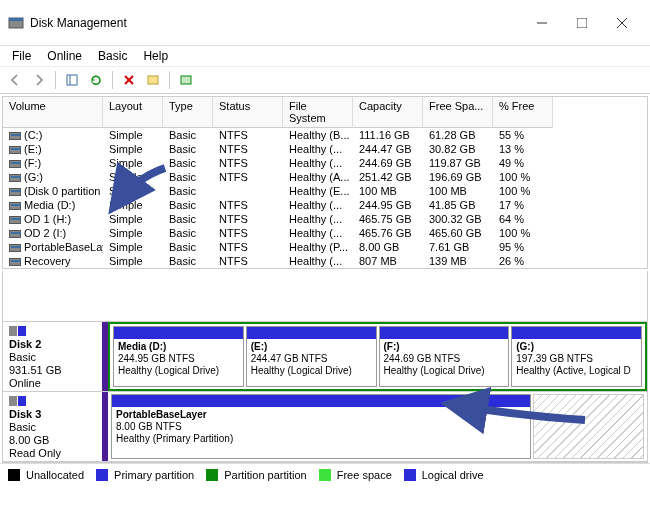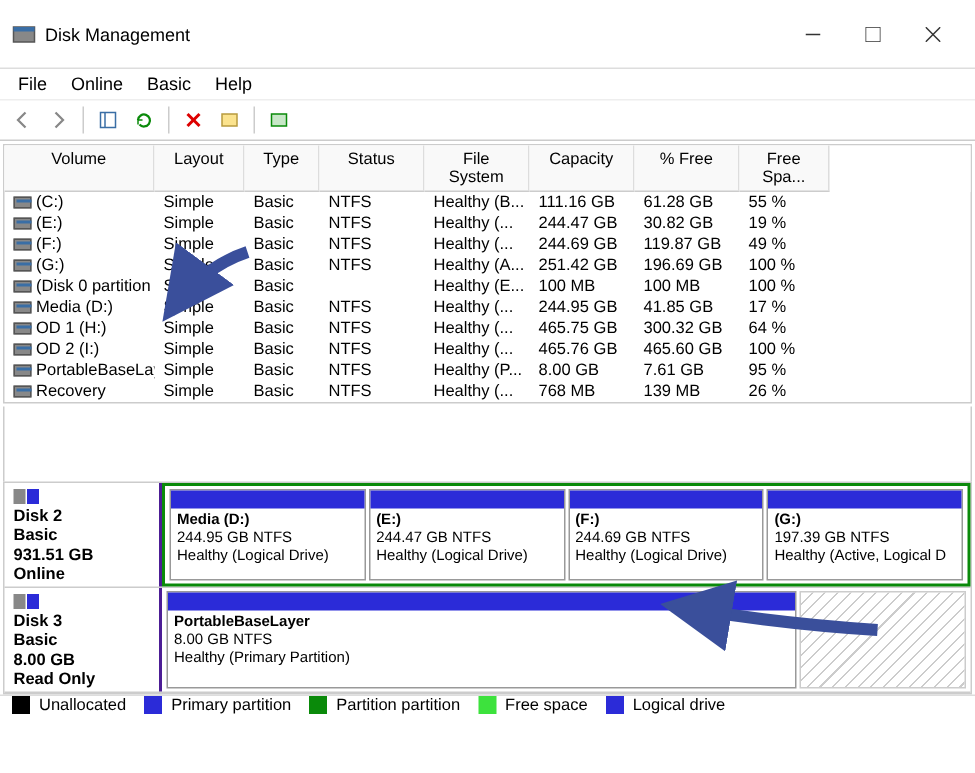--- a/index.html
+++ b/index.html
@@ -23,7 +23,7 @@
 
 .vol-table { border: 1px solid #ccc; margin: 2px; }
 .vol-head { display: grid; grid-template-columns: 100px 60px 50px 70px 70px 70px 70px 60px; background: #fff; }
-.vol-head > div { border-right: 1px solid #ddd; padding: 3px 6px; font-size: 11px; background: #f9f9f9; border-bottom: 1px solid #ccc; text-align: center;}
+.vol-head > div { border-right: 1px solid #ddd; padding: 3px 6px; font-size: 11px; background: #f9f9f9; border-bottom: 1px solid #ccc;}
 .vol-body > div { display: grid; grid-template-columns: 100px 60px 50px 70px 70px 70px 70px 60px; }
 .vol-body > div > div { padding: 1px 6px; font-size: 11px; white-space: nowrap; overflow: hidden; }
 .vol-body .vicon { display: inline-block; width: 12px; height: 8px; background: #888; border: 1px solid #555; margin-right: 3px; vertical-align: middle; position: relative; }

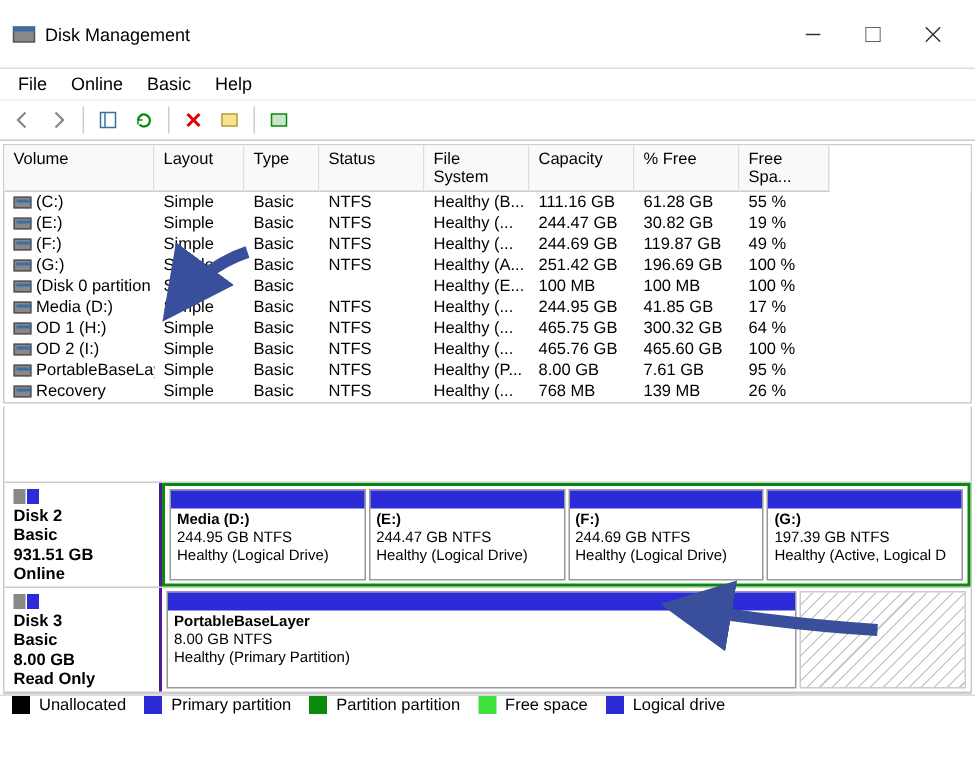--- a/index.html
+++ b/index.html
@@ -150,8 +150,8 @@
       <div>Status</div>
       <div>File System</div>
       <div>Capacity</div>
+      <div>Free Spa...</div>
       <div>% Free</div>
-      <div>Free Spa...</div>
     </div>
     <div class="vol-body" id="vol-body">
         <div>

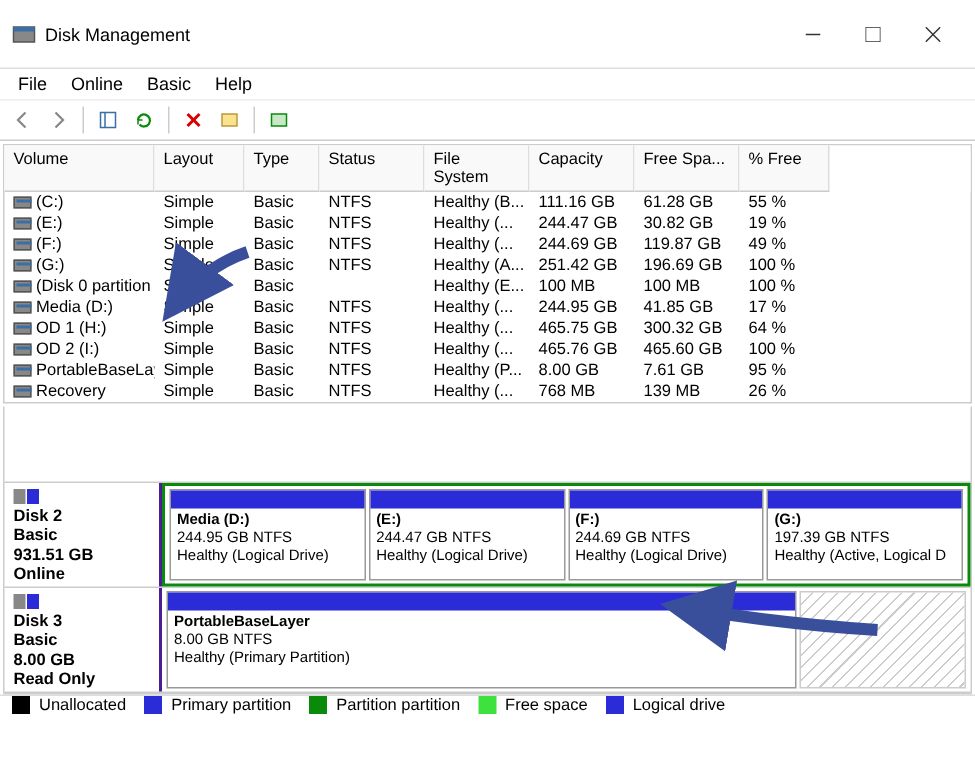--- a/index.html
+++ b/index.html
@@ -172,7 +172,7 @@
           <div>Healthy (...</div>
           <div>244.47 GB</div>
           <div>30.82 GB</div>
-          <div>19 %</div>
+          <div>13 %</div>
         </div>
         <div>
           <div><span class="vicon"></span>(F:)</div>

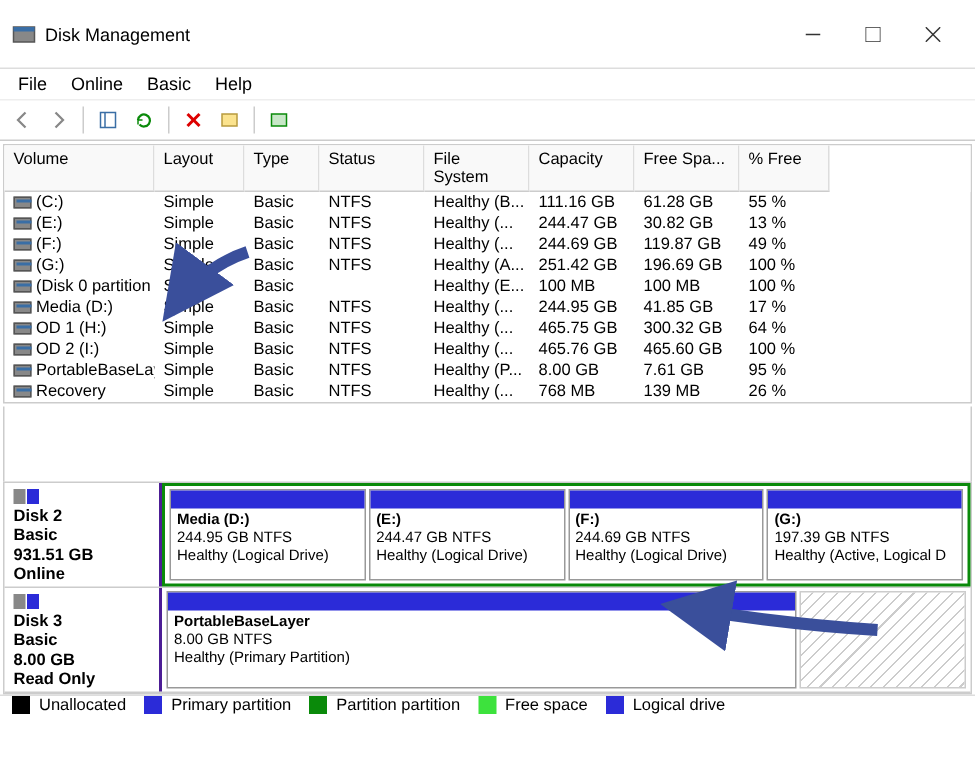--- a/index.html
+++ b/index.html
@@ -250,7 +250,7 @@
           <div>Basic</div>
           <div>NTFS</div>
           <div>Healthy (...</div>
-          <div>768 MB</div>
+          <div>807 MB</div>
           <div>139 MB</div>
           <div>26 %</div>
         </div>

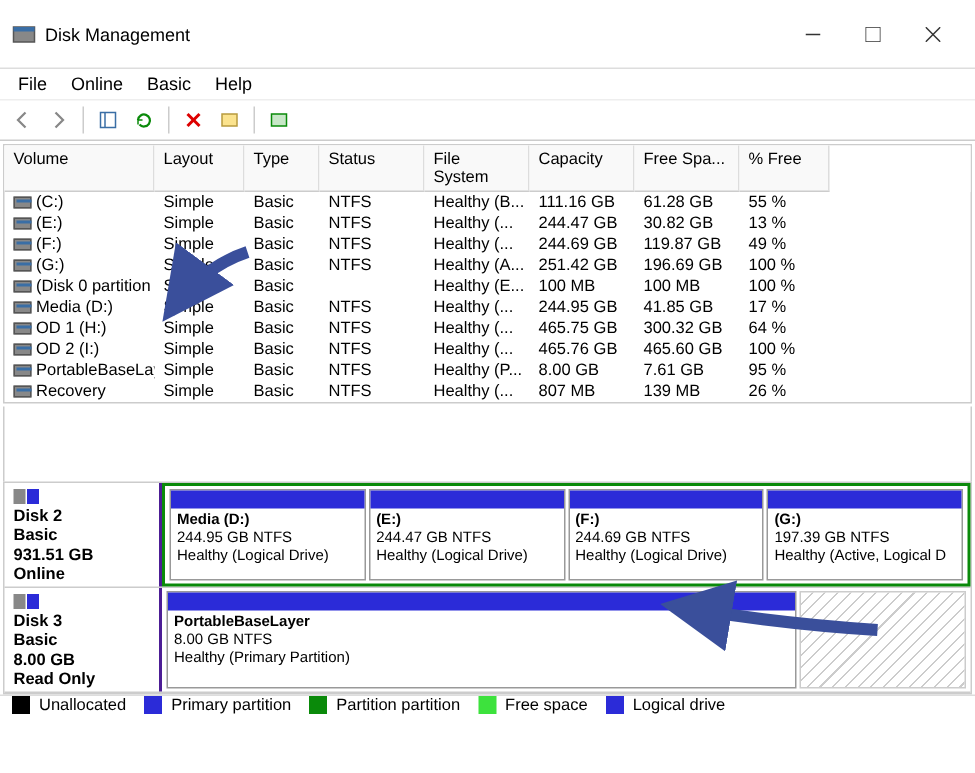--- a/index.html
+++ b/index.html
@@ -34,7 +34,7 @@
 
 .disk-pane { border: 1px solid #ccc; margin: 0 2px; }
 .disk-row { display: flex; border-bottom: 1px solid #ccc; height: 70px; }
-.disk-label { width: 105px; padding: 4px 6px; border-right: 2px solid #4c1d95; font-weight: bold; }
+.disk-label { width: 105px; padding: 4px 6px; border-right: 6px solid #4c1d95; }
 .disk-label .bar { height: 10px; display:flex; margin-bottom:2px;}
 .disk-label .bar .stripe1{width:8px;background:#888;}
 .disk-label .bar .stripe2{width:8px;background:#2b2bd8;margin-left:1px;}

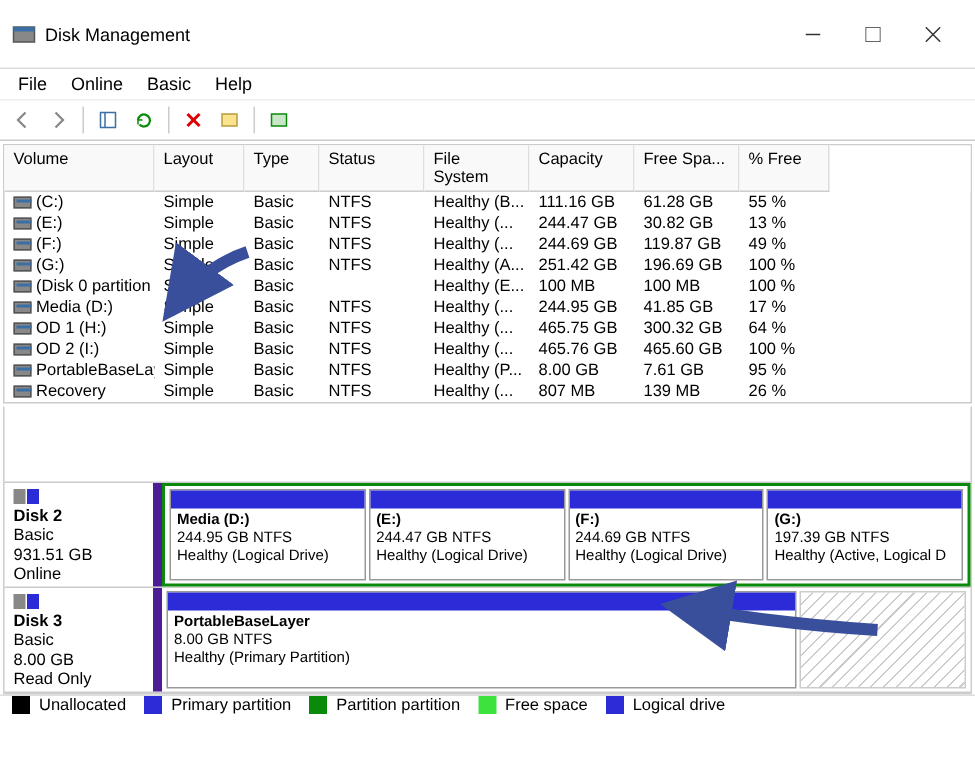--- a/index.html
+++ b/index.html
@@ -52,7 +52,7 @@
 .disk-row.d3 .part .pbar{background:#2b2bd8;}
 
 
-.legend { height: 22px; display: flex; padding: 0 8px; gap: 4px; border-top: 1px solid #ddd; font-size:11px;}
+.legend { height: 22px; display: flex; align-items: center; padding: 0 8px; gap: 4px; border-top: 1px solid #ddd; font-size:11px;}
 .legend .sw { width: 12px; height: 12px; margin-right:2px; display:inline-block;}
 .legend span { margin-right: 8px; }
 

